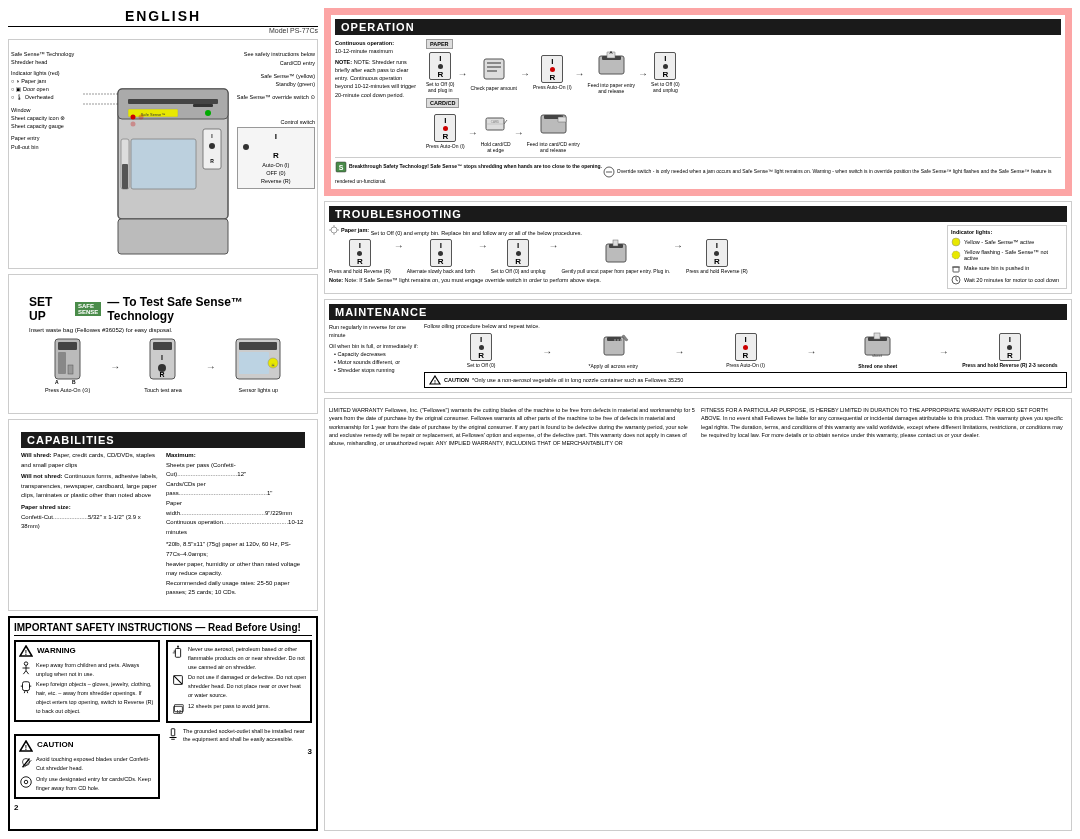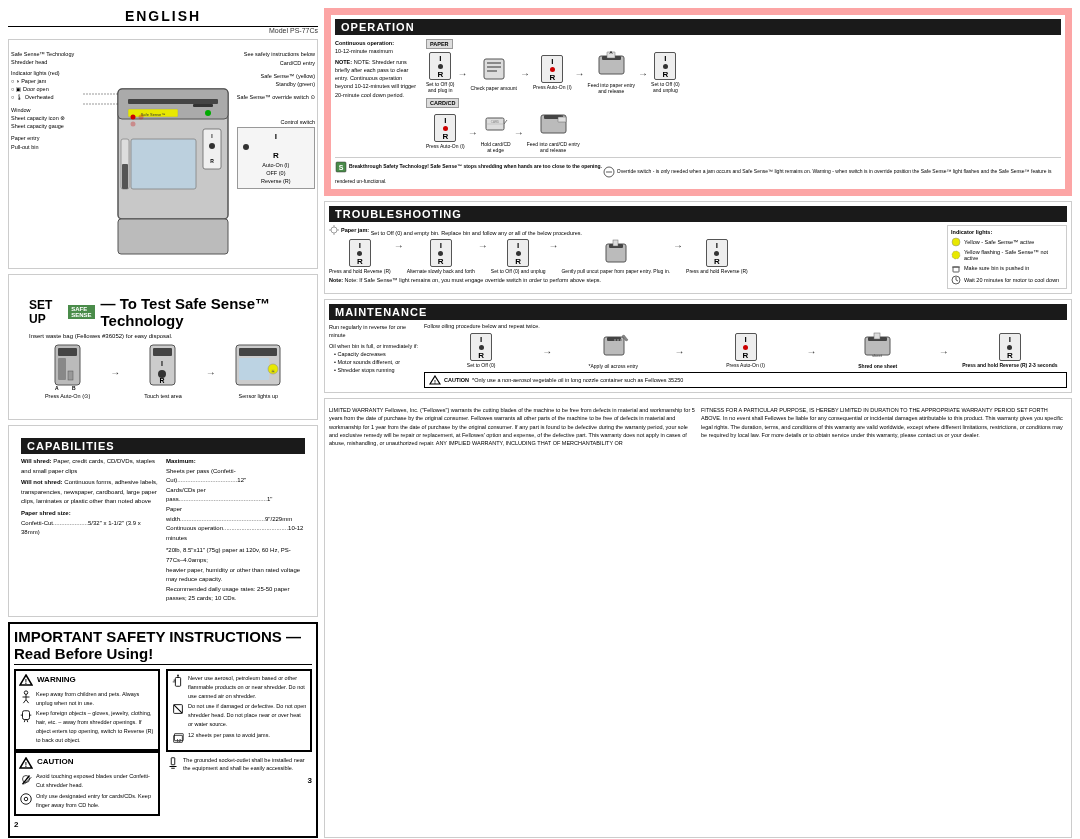--- a/index.html
+++ b/index.html
@@ -126,7 +126,7 @@
     }
 
     .setup-subtitle {
-      font-size: 15px;
+      font-size: 12px;
       font-weight: bold;
     }
 

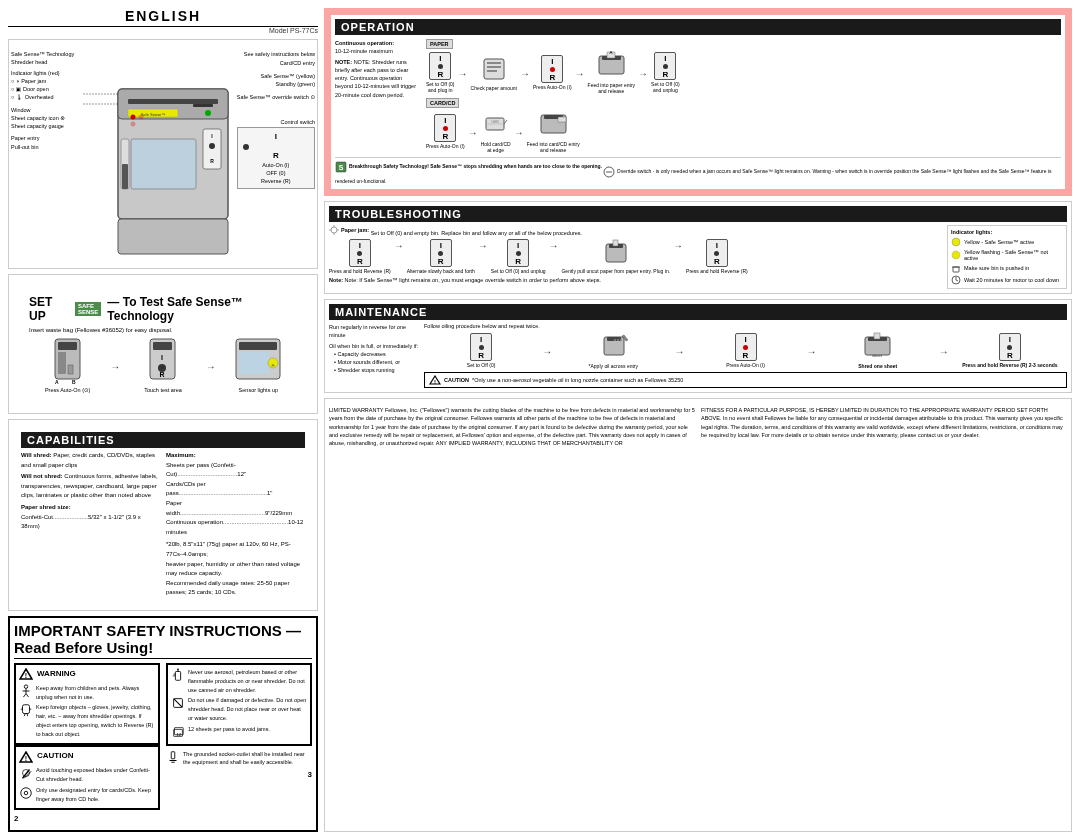--- a/index.html
+++ b/index.html
@@ -178,7 +178,7 @@
     }
 
     .safety-title {
-      font-size: 15px;
+      font-size: 10px;
       font-weight: bold;
       margin-bottom: 4px;
       border-bottom: 1px solid #000;

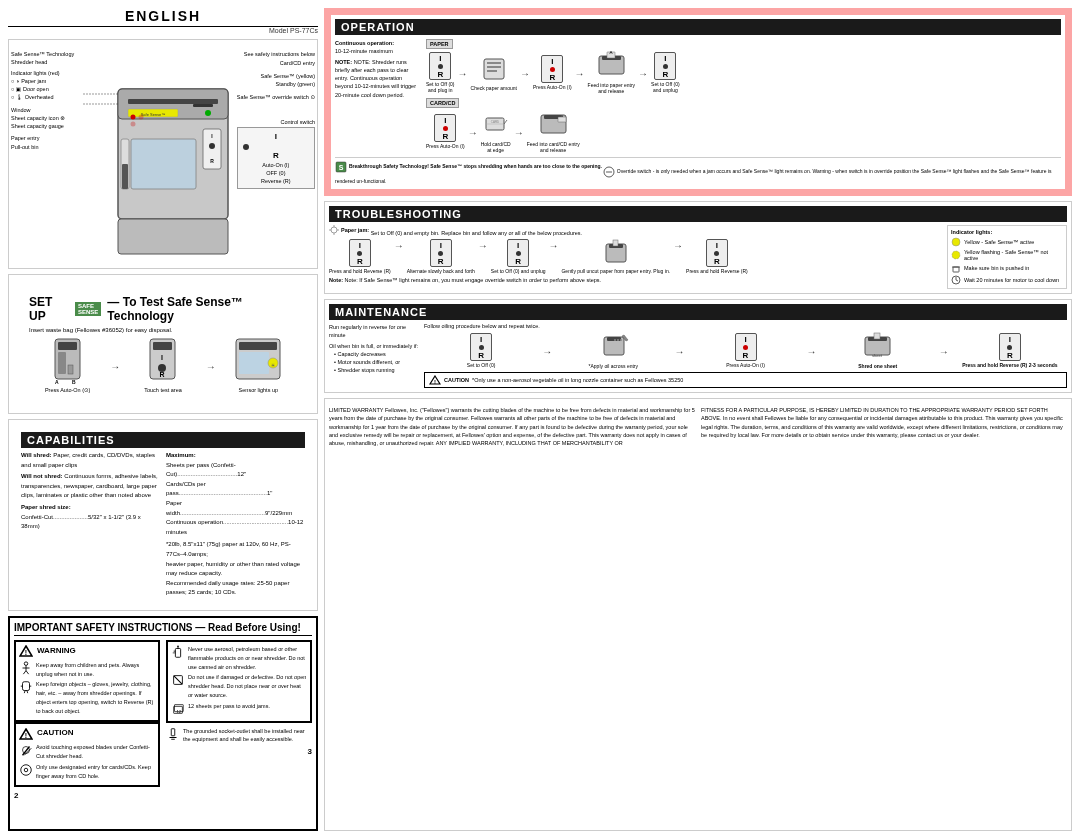--- a/index.html
+++ b/index.html
@@ -188,7 +188,7 @@
     .warning-box {
       border: 2px solid #000;
       padding: 3px;
-      margin-bottom: 0;
+      margin-bottom: 12px;
     }
 
     .warning-header {

